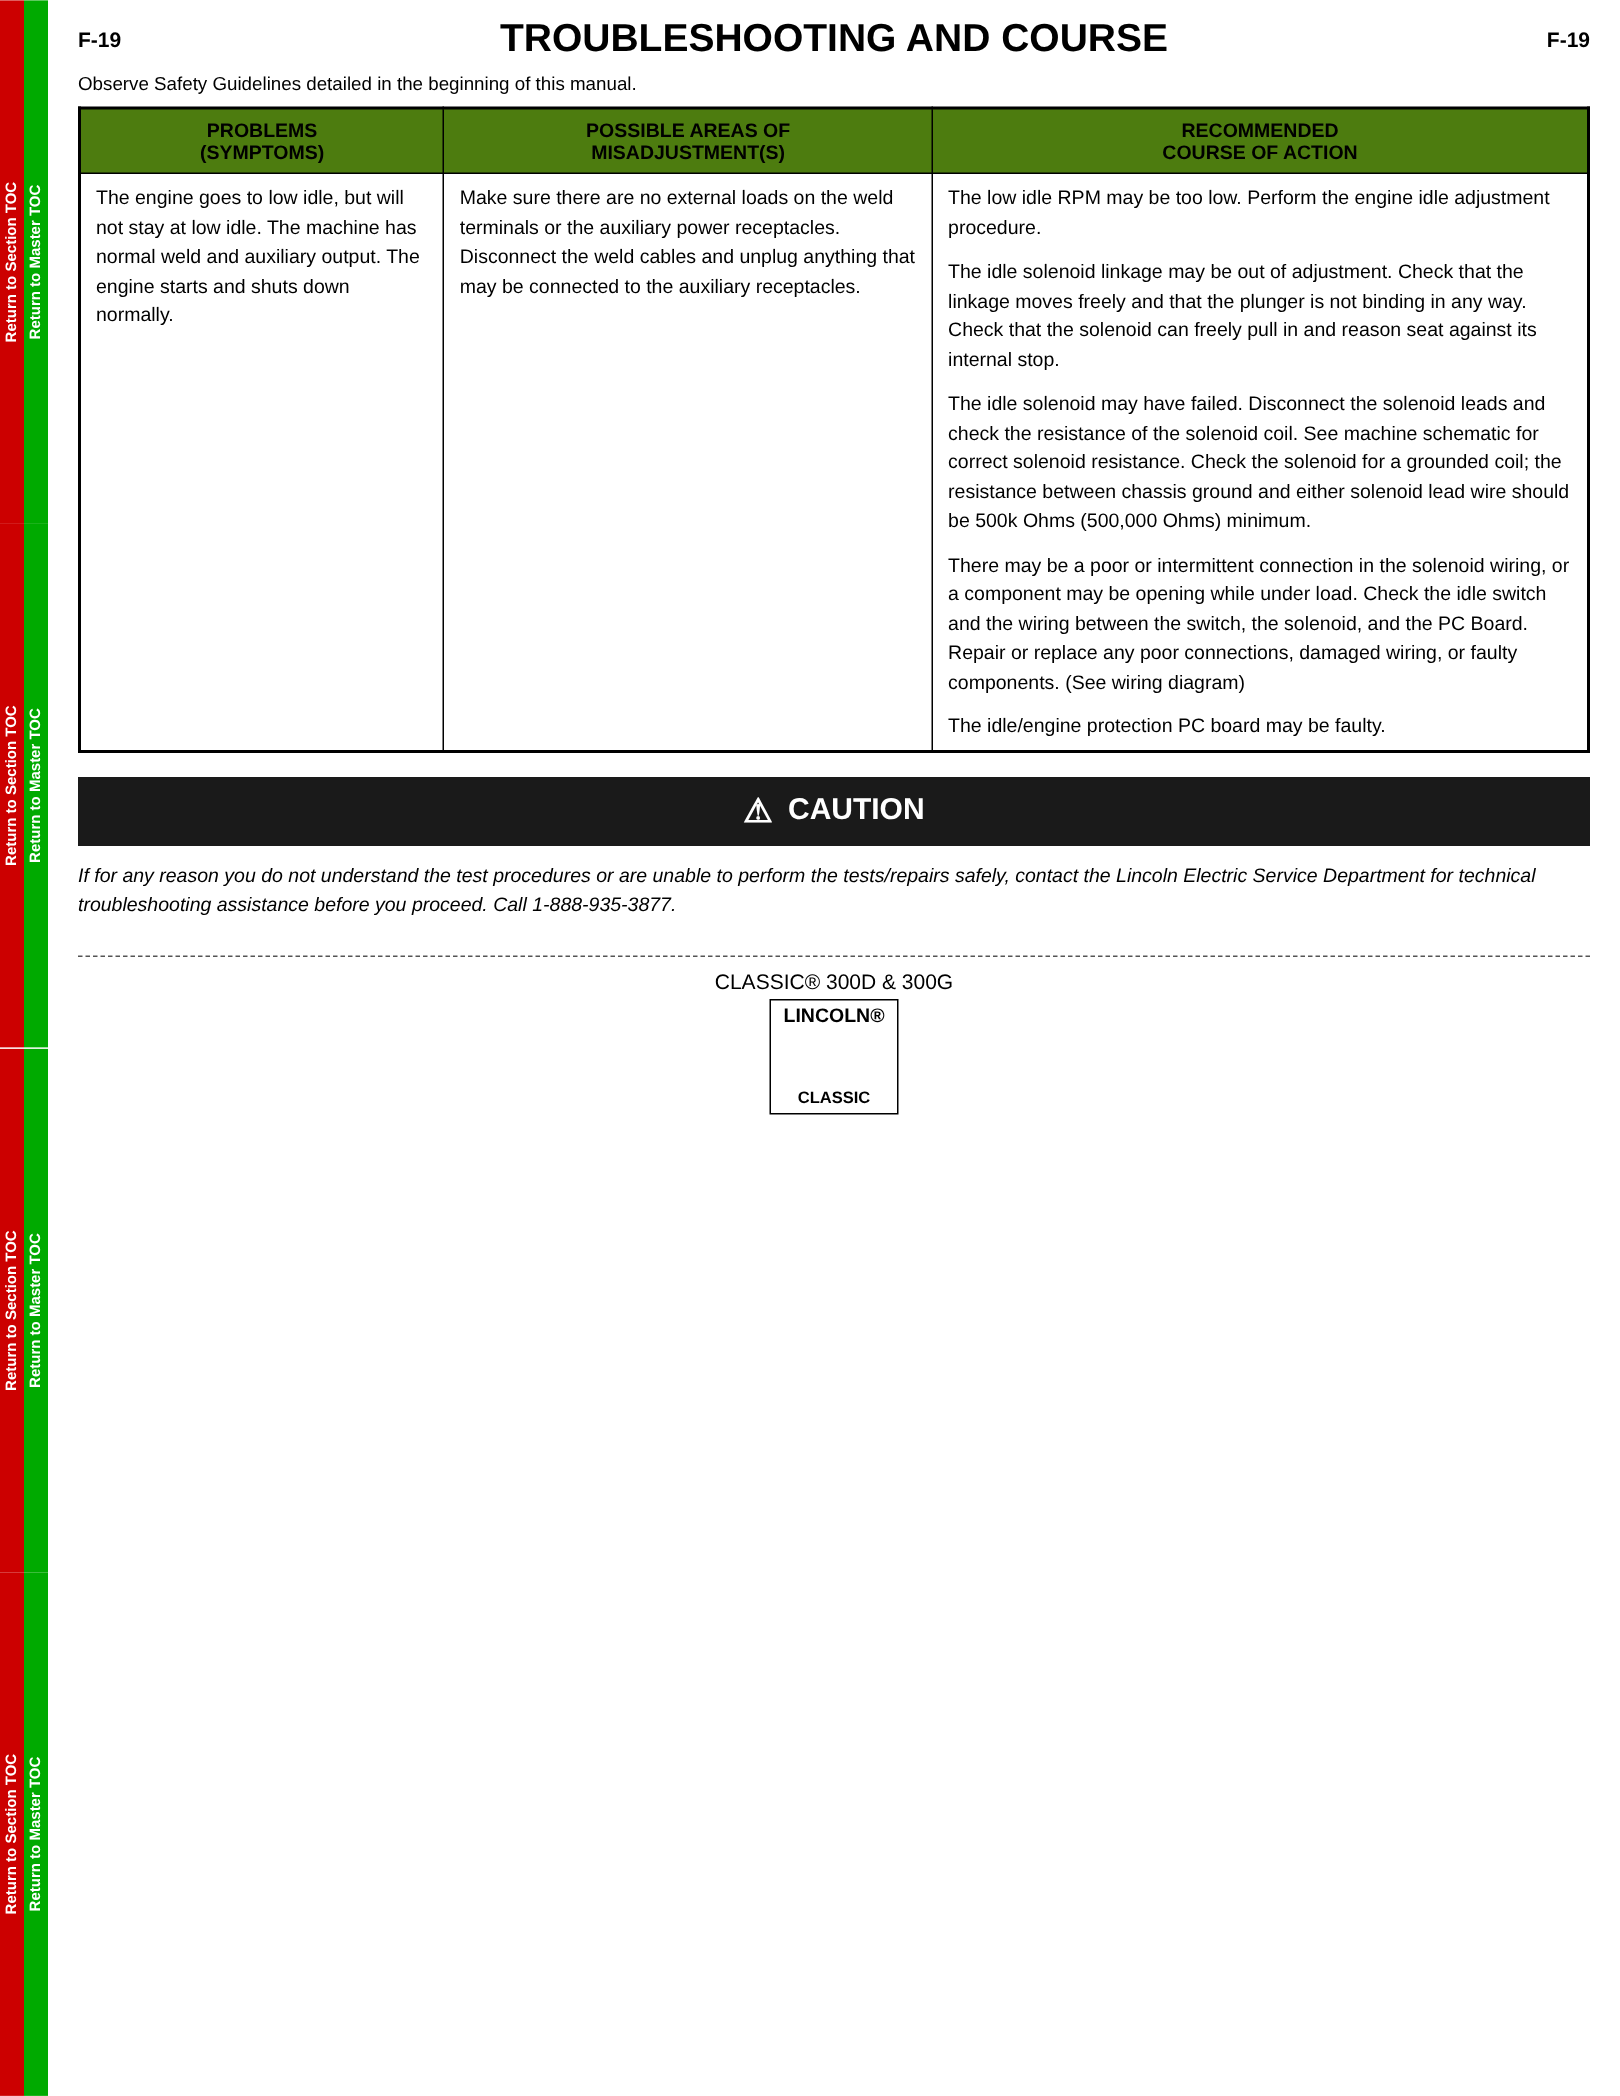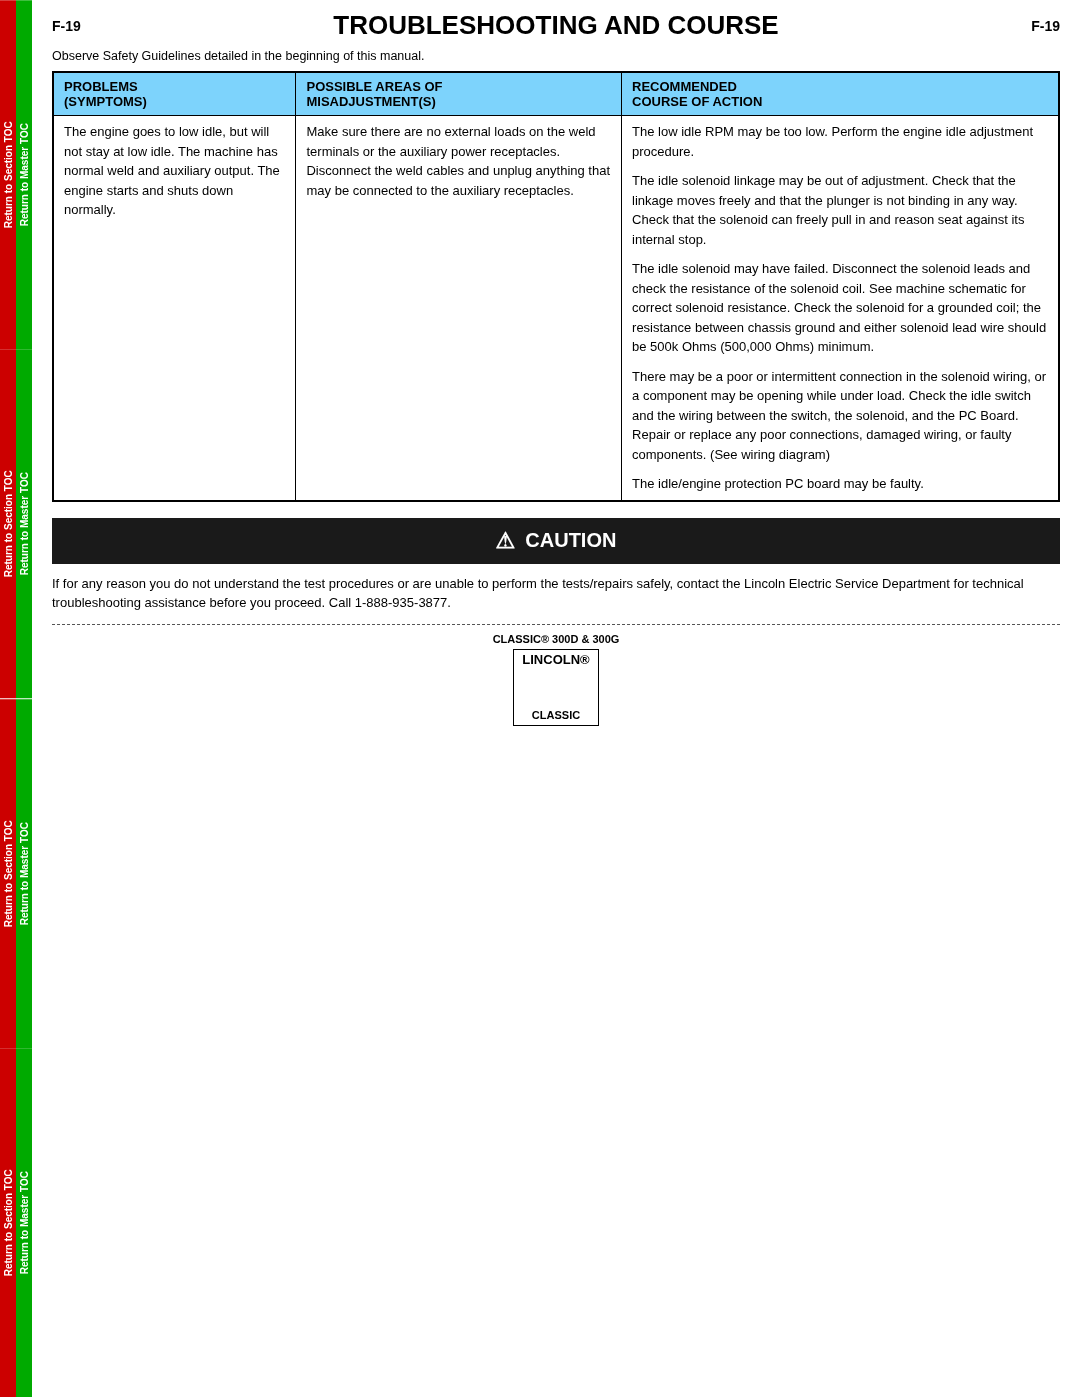--- a/index.html
+++ b/index.html
@@ -93,10 +93,10 @@
       vertical-align: top;
     }
     .main-table thead th {
-      text-align: left;
-      font-weight: bold;
-      font-size: 13px;
-      background: #7dd3fc;
+      text-align: center;
+      font-weight: bold;
+      font-size: 13px;
+      background: #4d7c0f;
     }
     .section-header td {
       background: #1a1a1a;

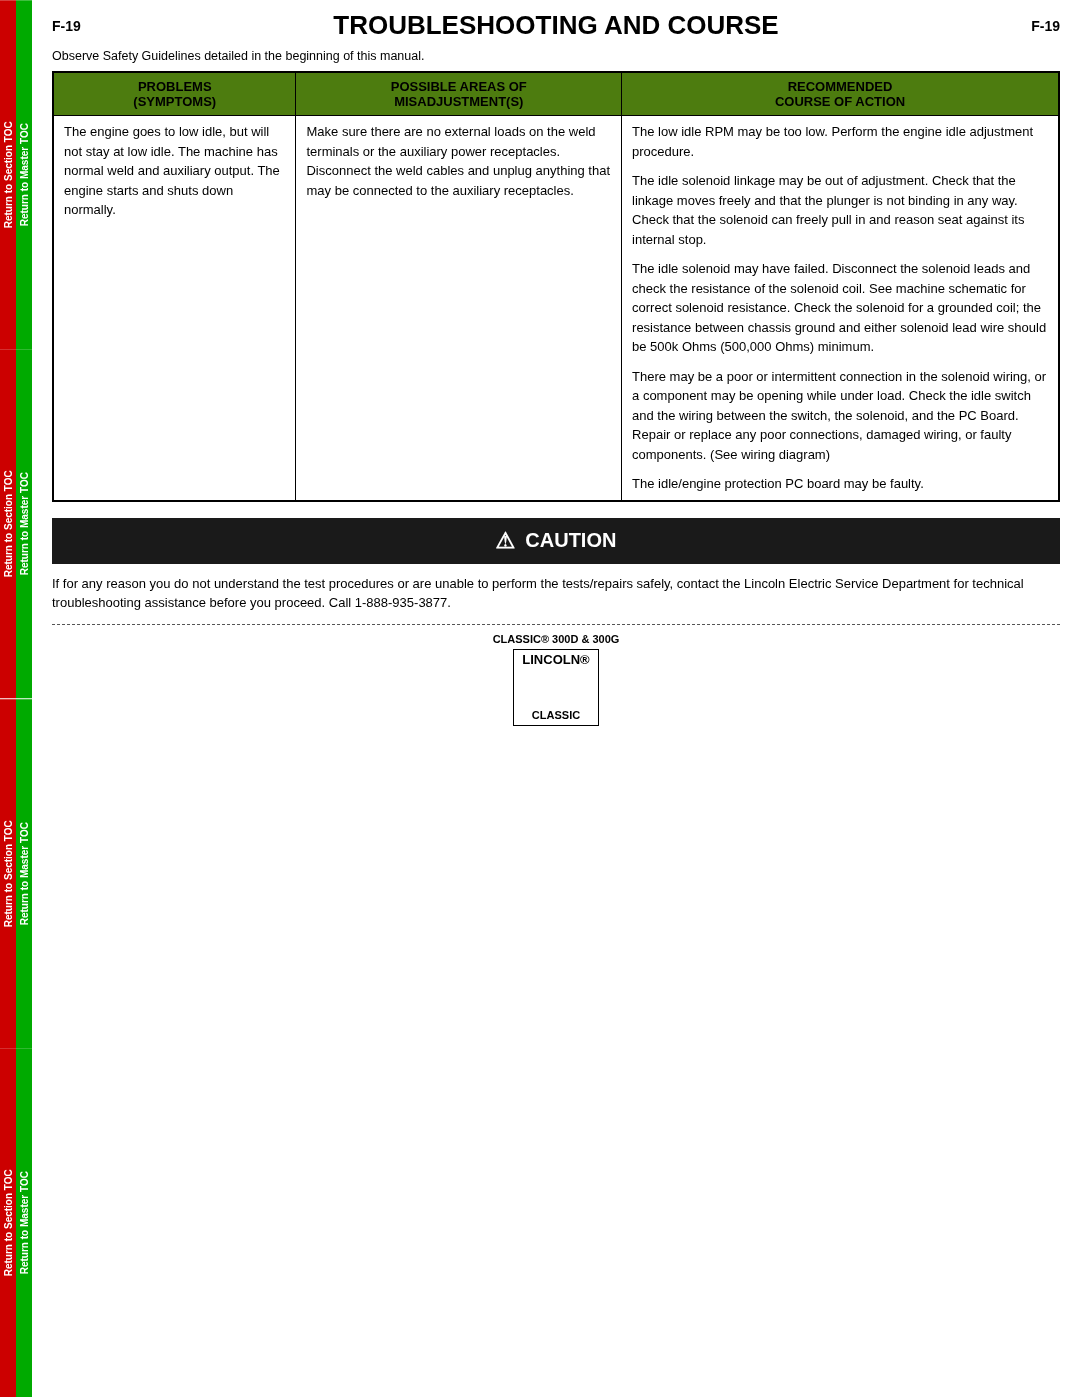--- a/index.html
+++ b/index.html
@@ -142,7 +142,8 @@
     .caution-text {
       font-size: 13px;
       line-height: 1.5;
-      margin-bottom: 11px;
+      margin-bottom: 24px;
+      font-style: italic;
     }
 
     .dashed-line {

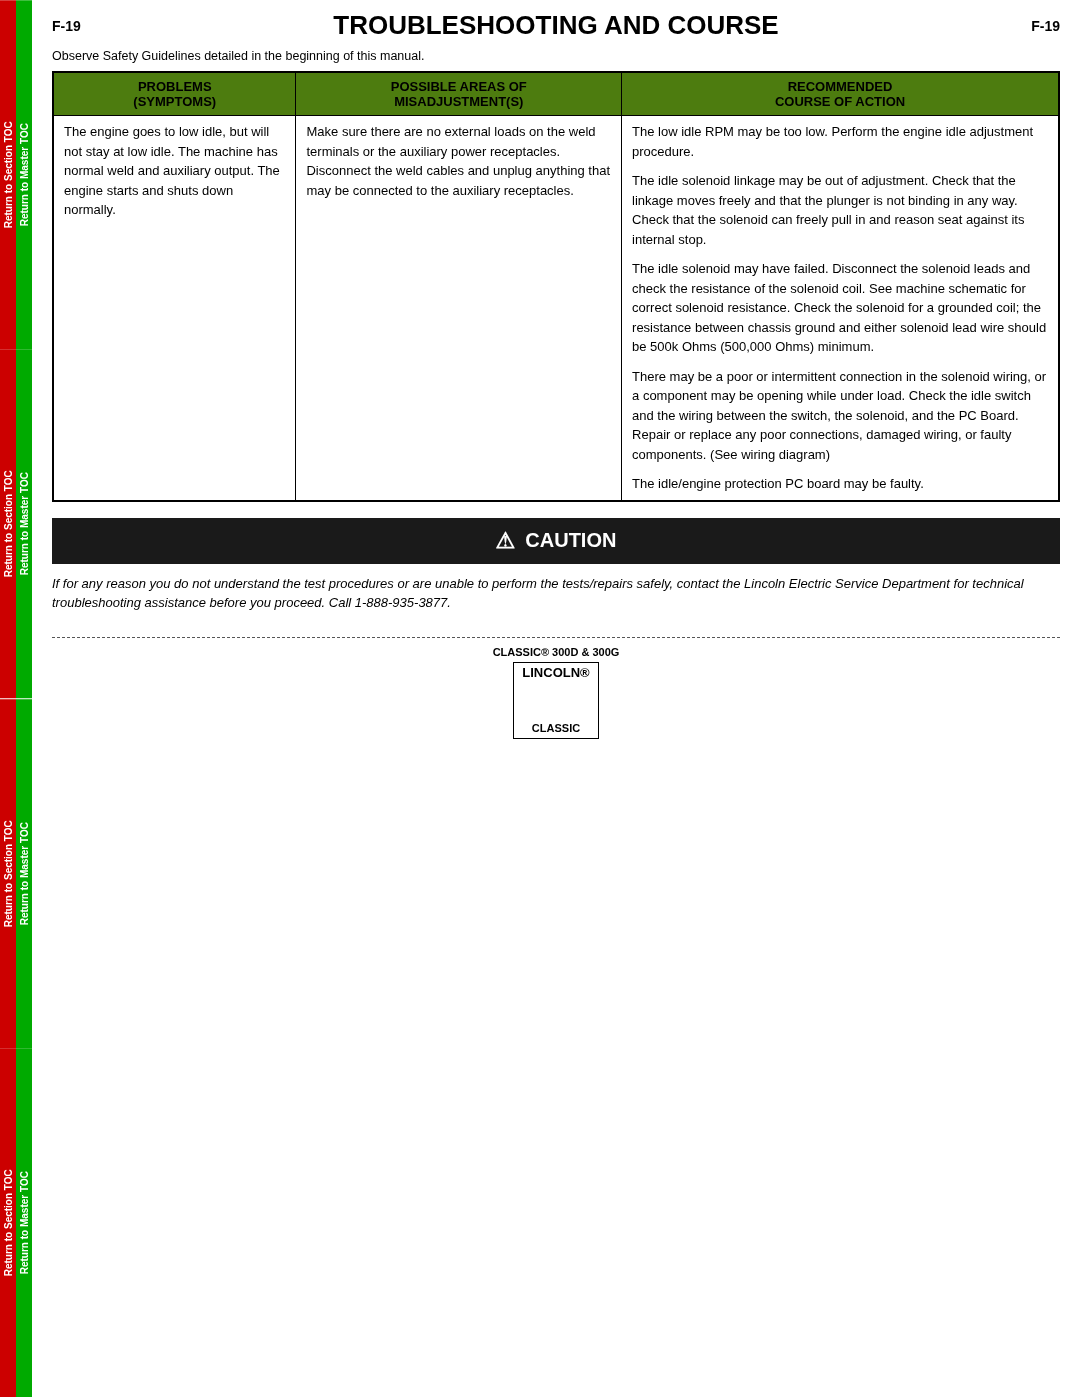--- a/index.html
+++ b/index.html
@@ -157,8 +157,8 @@
       text-align: center;
     }
     .footer-product {
-      font-weight: bold;
-      font-size: 11px;
+      font-weight: normal;
+      font-size: 14px;
       margin-bottom: 4px;
     }
     .lincoln-logo {

